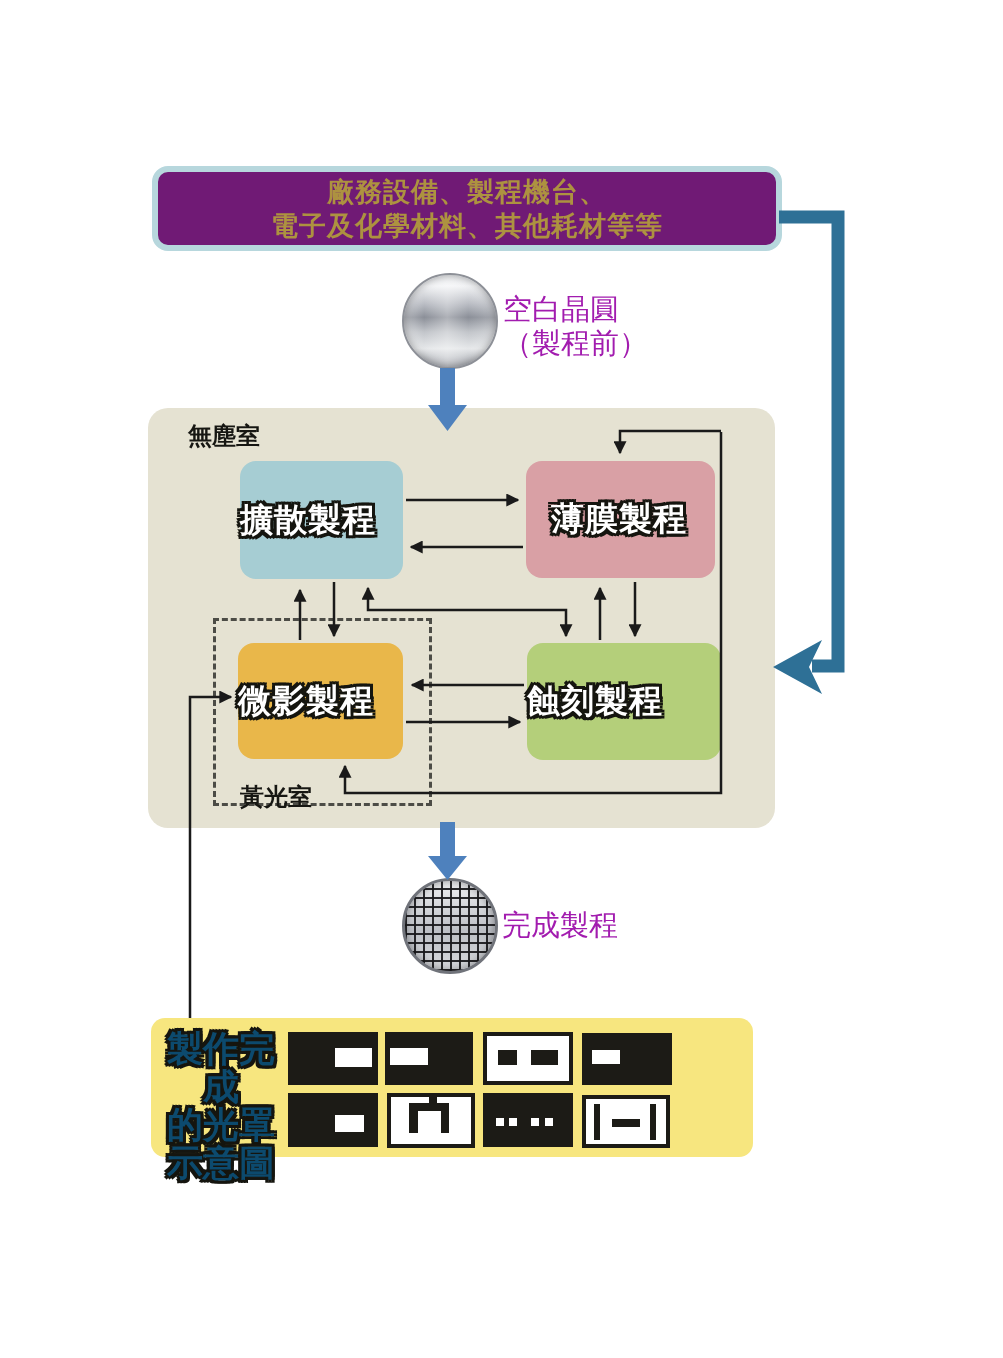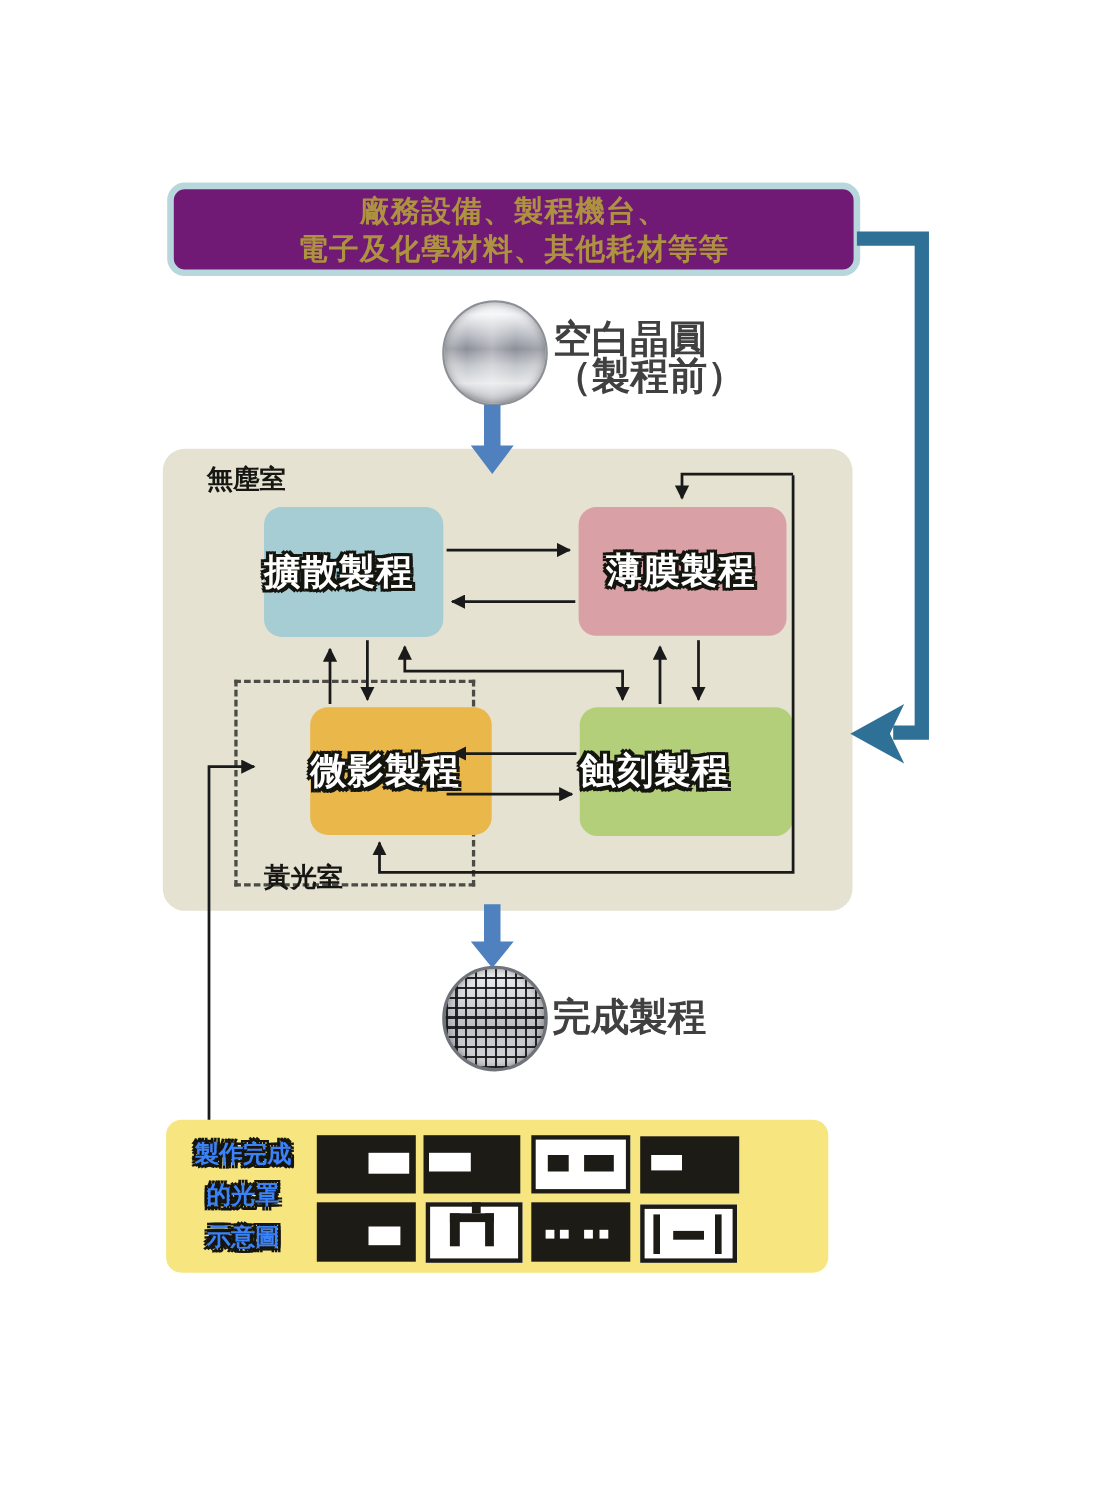--- a/index.html
+++ b/index.html
@@ -26,7 +26,7 @@
       linear-gradient(180deg,#f0f1f3 0%,#bcbfc5 55%,#d8dadd 100%);
     box-shadow:inset 0 0 8px rgba(0,0,0,.4);}
 
-  .wafer-label{position:absolute;color:#404040;font-weight:bold;font-size:35px;line-height:34px;}
+  .wafer-label{position:absolute;color:#a21caf;font-weight:normal;font-size:29px;line-height:34px;}
   .wafer-label.blank{left:503px;top:292px;}
   .wafer-label.done{left:502px;top:908px;}
 

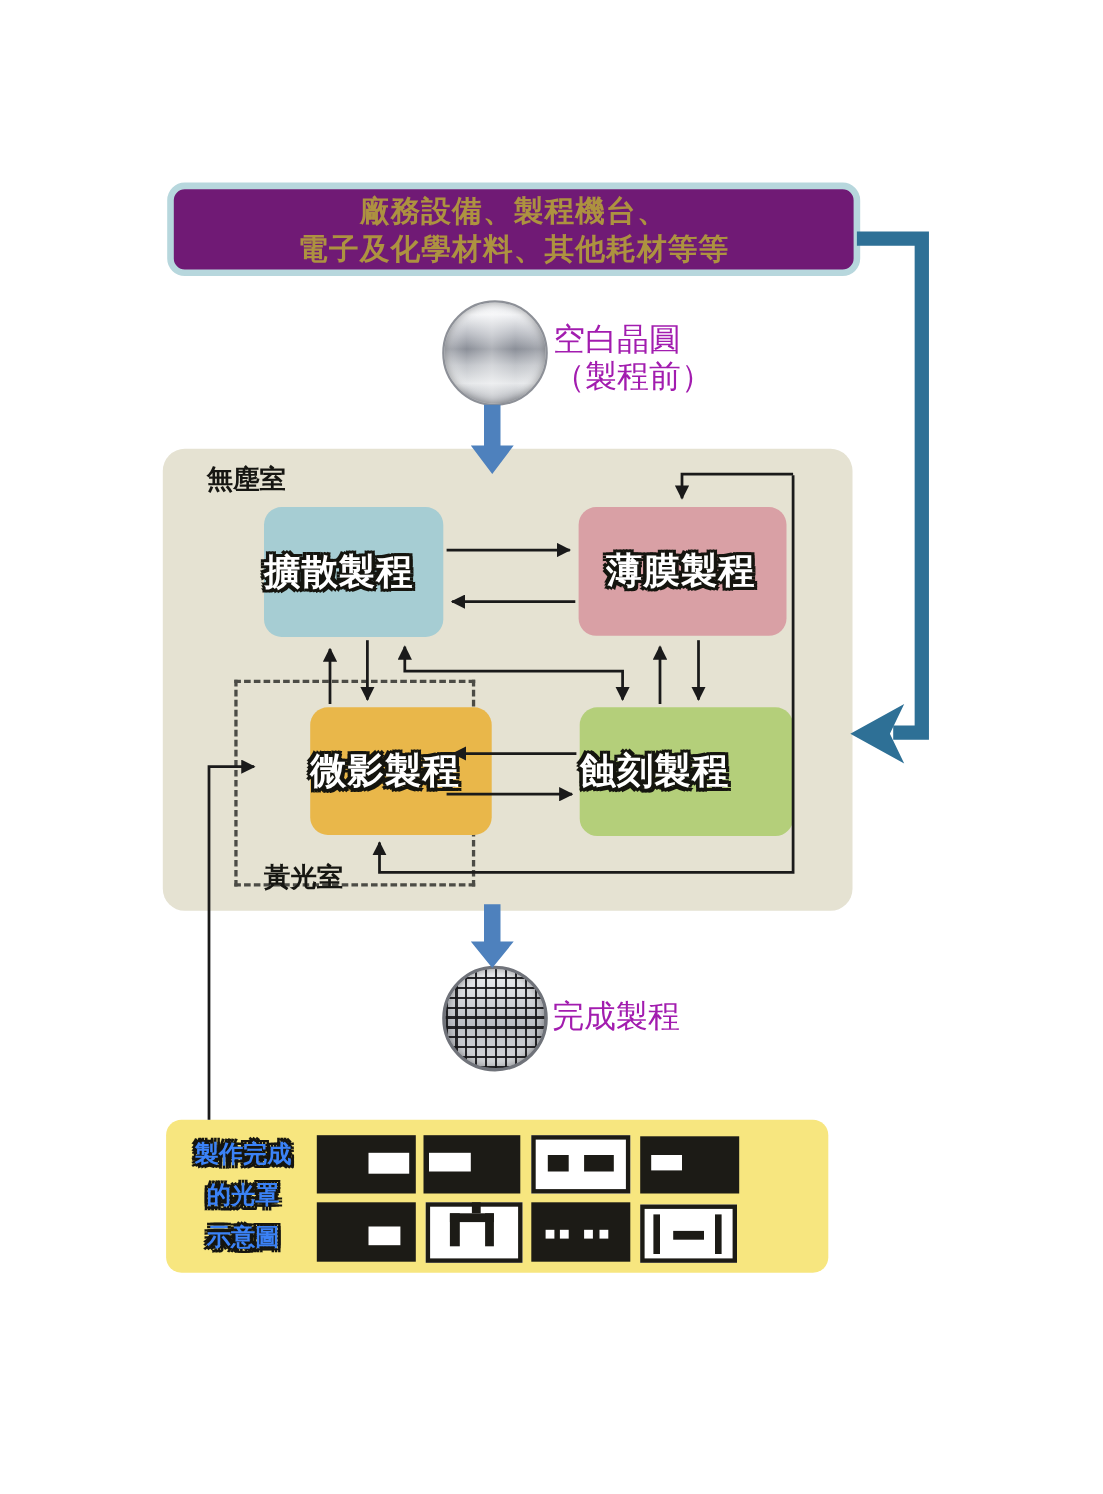--- a/index.html
+++ b/index.html
@@ -44,7 +44,7 @@
   .proc{position:absolute;border-radius:16px;display:flex;align-items:center;justify-content:flex-start;}
   .proc-diffusion{left:240px;top:461px;width:163px;height:118px;background:#a6cdd3;}
   .proc-thinfilm{left:526px;top:461px;width:164px;height:117px;background:#d9a0a5;padding-left:25px;}
-  .proc-litho{left:238px;top:643px;width:165px;height:116px;background:#e9b74a;margin-left:44px;}
+  .proc-litho{left:238px;top:643px;width:165px;height:116px;background:#e9b74a;}
   .proc-etch{left:527px;top:643px;width:194px;height:117px;background:#b4cf7a;}
   .proc-label{color:#ffffff;font-weight:bold;font-size:33px;letter-spacing:1px;white-space:nowrap;
     text-shadow:-3px -3px 0 #15150f,0 -3px 0 #15150f,3px -3px 0 #15150f,

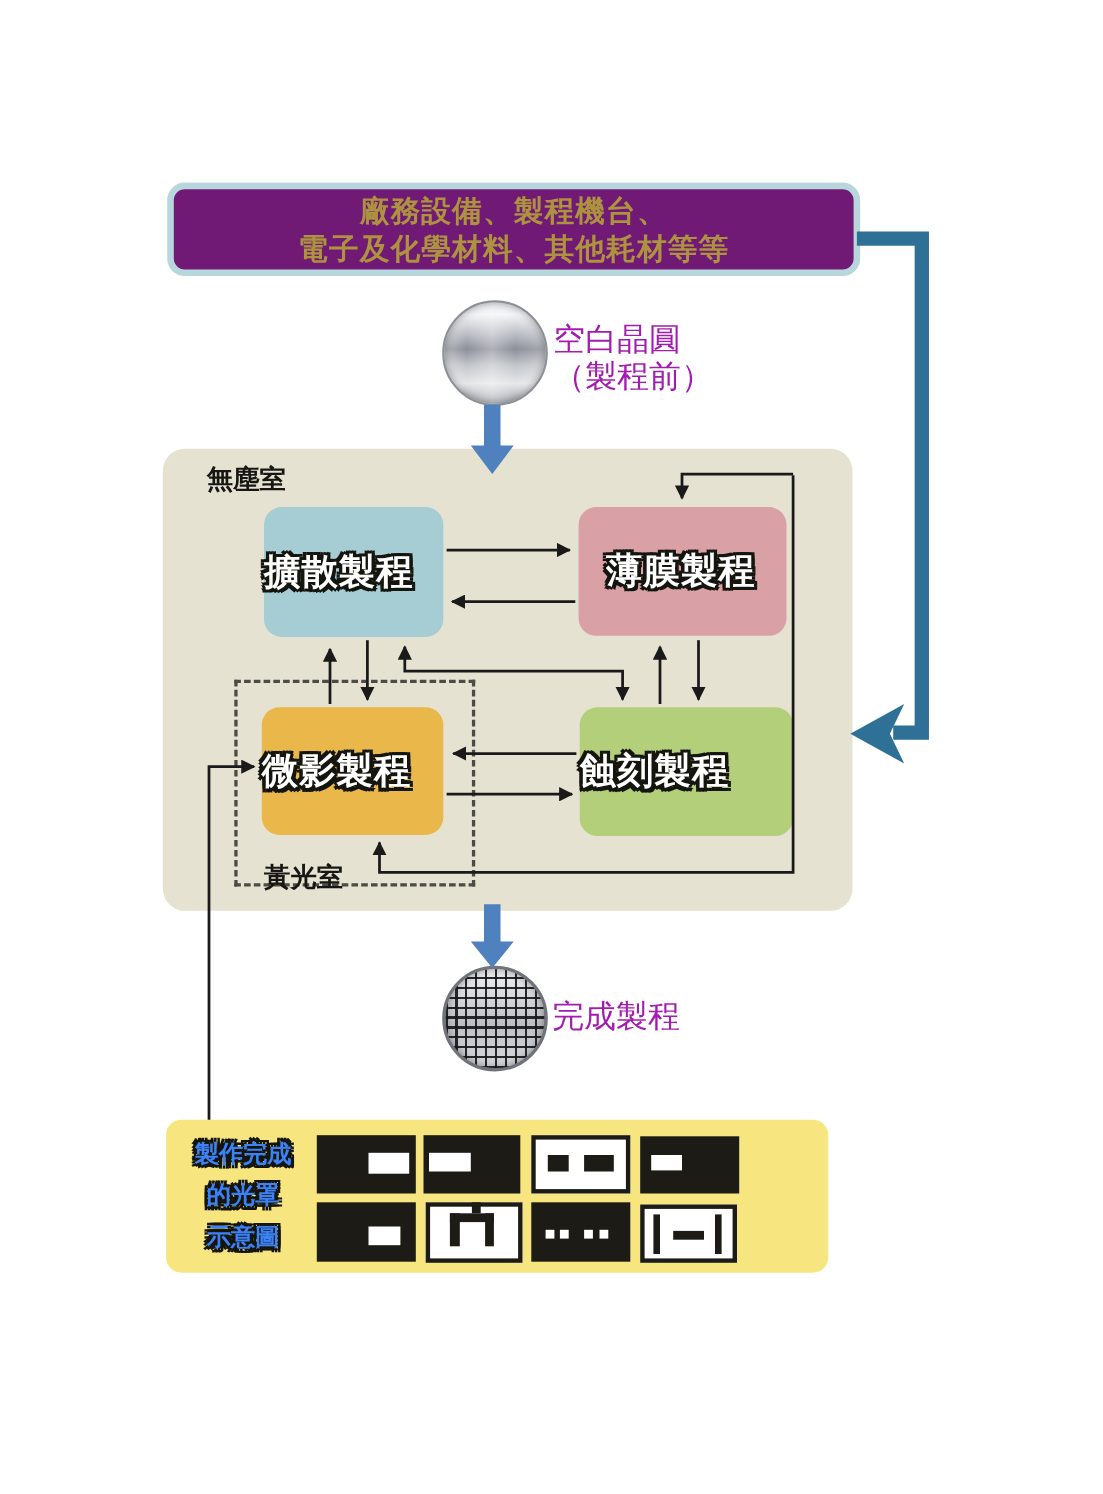--- a/index.html
+++ b/index.html
@@ -55,7 +55,7 @@
   .mask-panel{position:absolute;left:151px;top:1018px;width:602px;height:139px;
     background:#f7e67f;border-radius:14px;}
   .mask-title{position:absolute;left:155px;top:1030px;width:132px;text-align:center;
-    color:#3b82f6;font-weight:bold;font-size:22px;line-height:38px;
+    color:#0c4a6e;font-weight:bold;font-size:36px;line-height:38px;
     text-shadow:-3px -3px 0 #15150f,0 -3px 0 #15150f,3px -3px 0 #15150f,
                 -3px 0 0 #15150f,3px 0 0 #15150f,
                 -3px 3px 0 #15150f,0 3px 0 #15150f,3px 3px 0 #15150f;}

